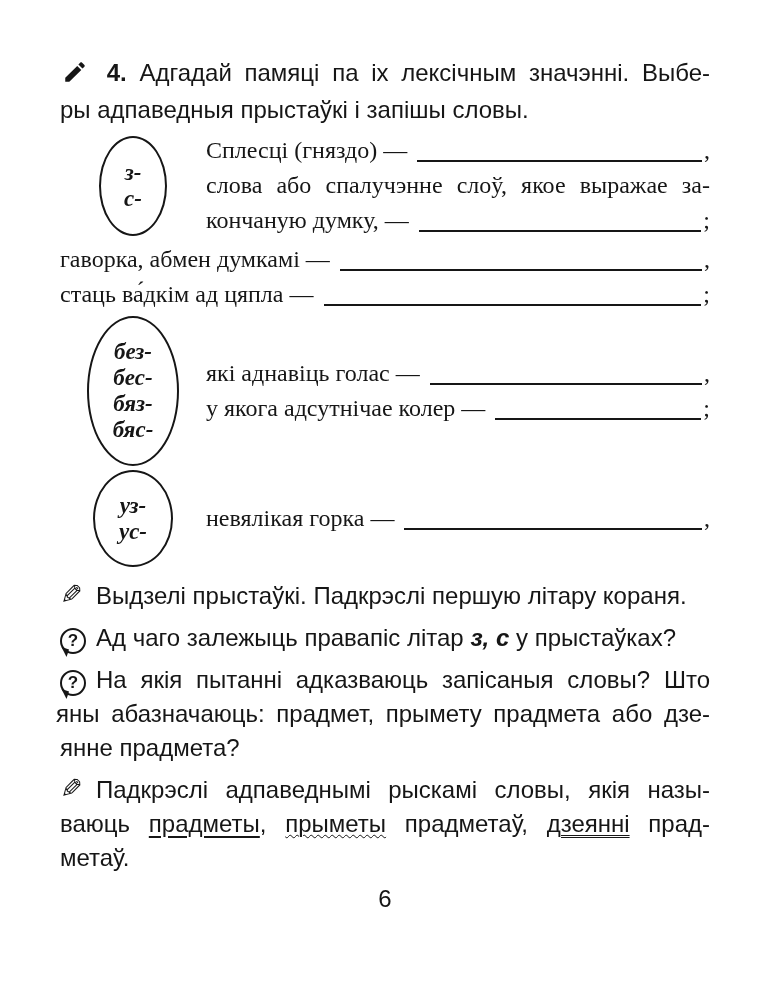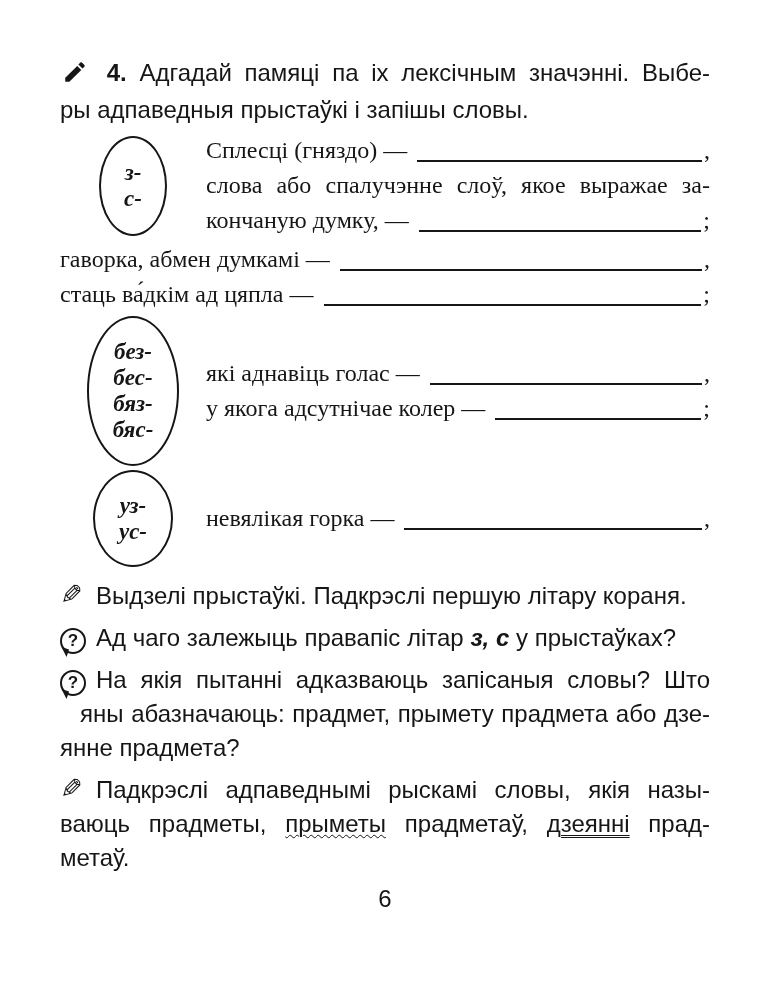--- a/index.html
+++ b/index.html
@@ -176,7 +176,7 @@
   </div>
   <div class="task" style="margin-top:0">
     <div class="ttext" style="margin-left:-36px">
-      <div class="just" style="margin-left:56px">яны абазначаюць: прадмет, прымету прадмета або дзе-</div>
+      <div class="just" style="margin-left:32px">яны абазначаюць: прадмет, прымету прадмета або дзе-</div>
       <div style="margin-left:36px">янне прадмета?</div>
     </div>
   </div>

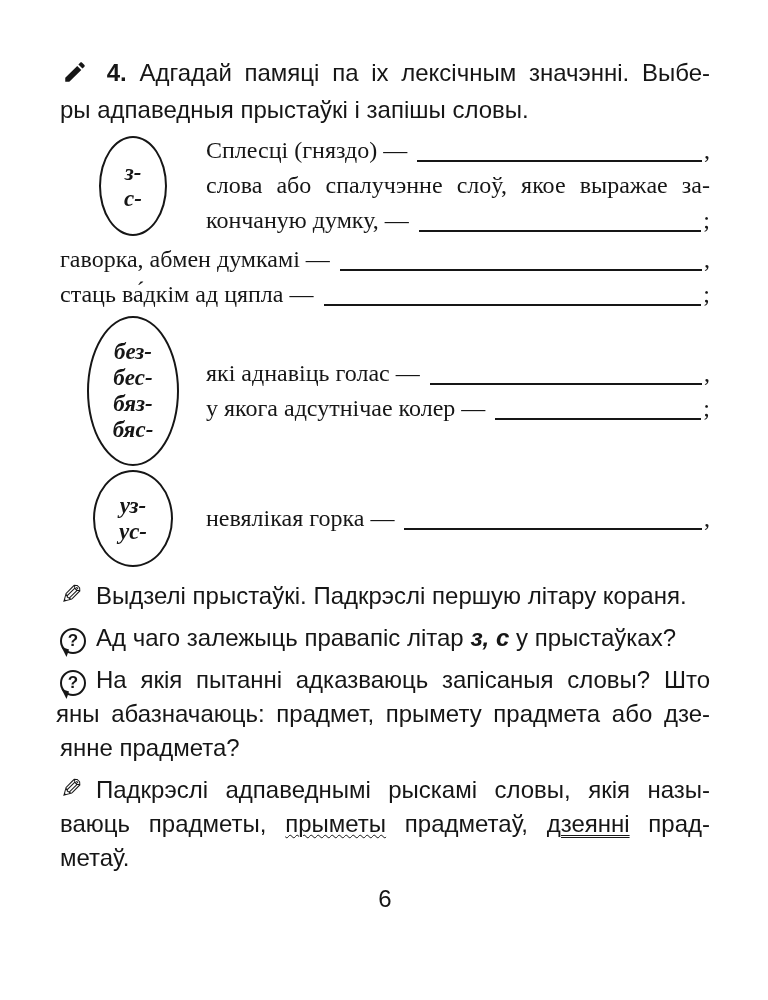--- a/index.html
+++ b/index.html
@@ -54,7 +54,7 @@
     border-color:#161616 transparent transparent transparent; transform:rotate(18deg);
   }
   .emph { font-weight:bold; font-style:italic; }
-  .u1 { text-decoration-thickness:1.5px; text-underline-offset:4px; }
+  .u1 { text-decoration:underline; text-decoration-thickness:1.5px; text-underline-offset:4px; }
   .uw { text-decoration:underline wavy; text-decoration-thickness:1px; text-underline-offset:2px; }
   .u2 { text-decoration:underline double; text-decoration-thickness:1px; text-underline-offset:3px; }
   

